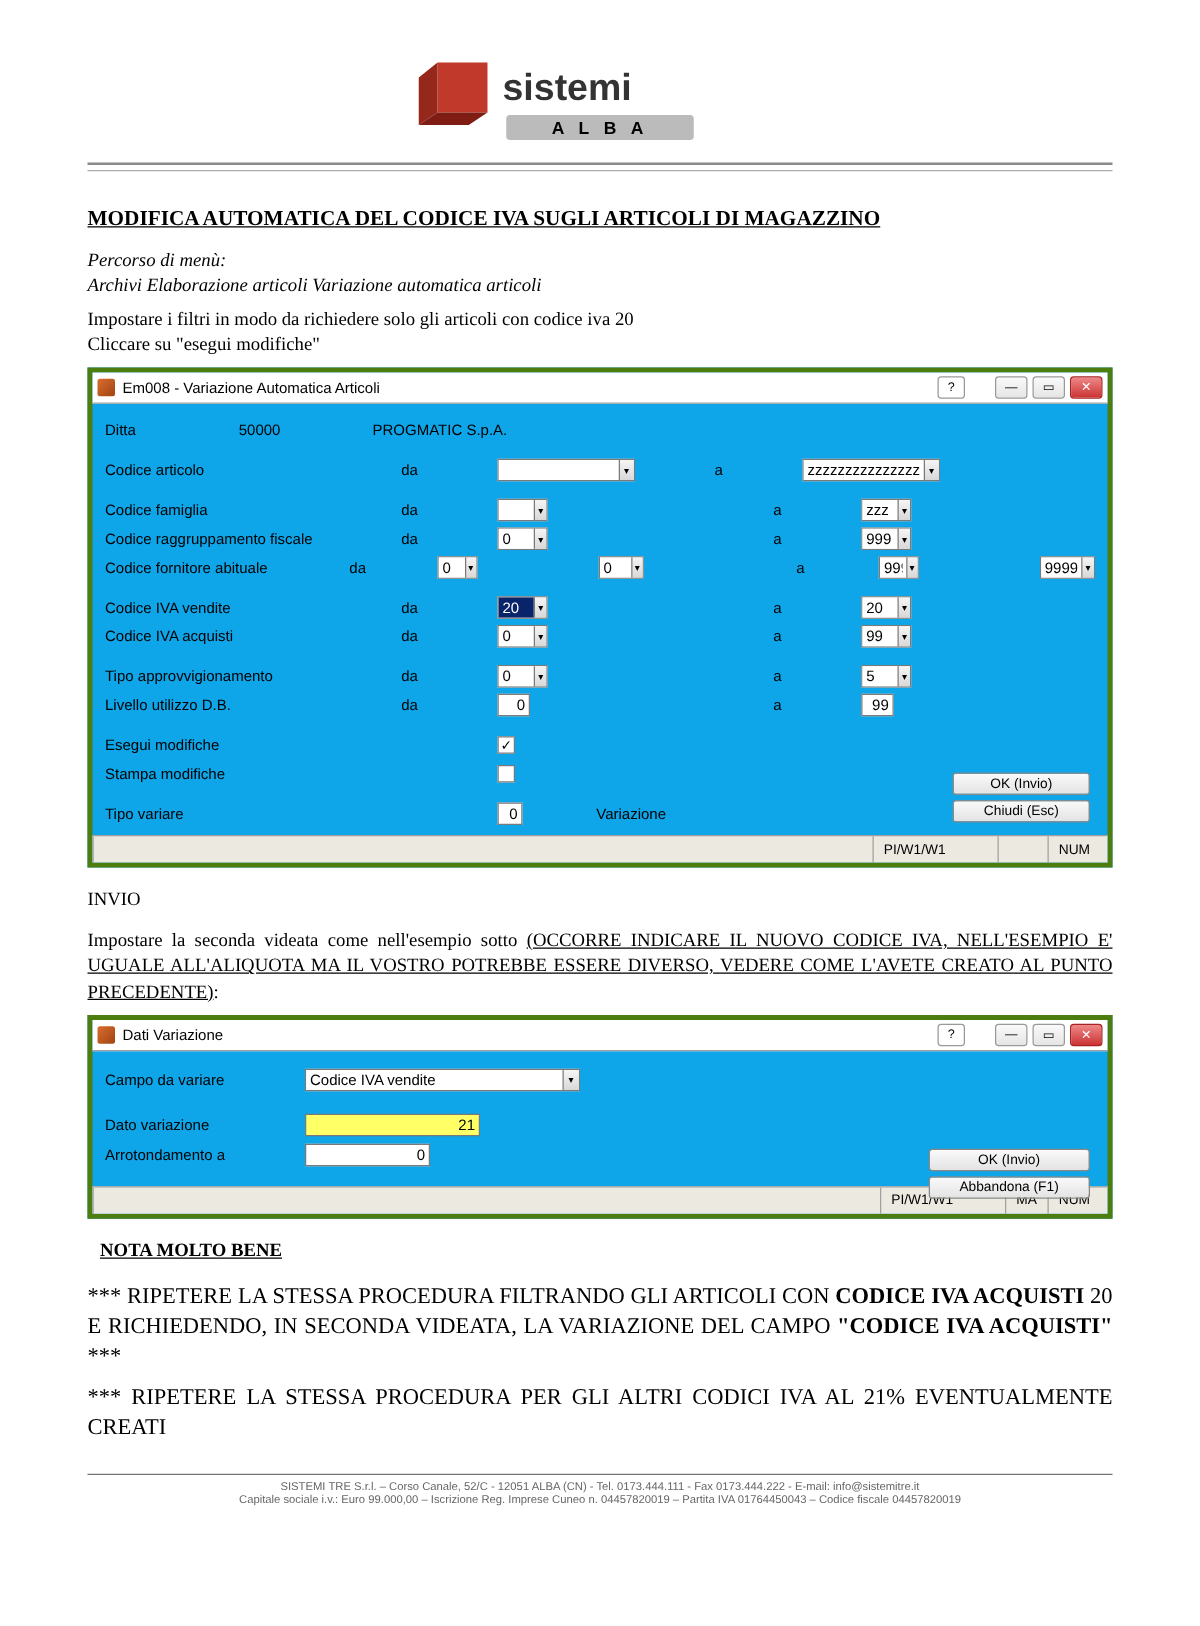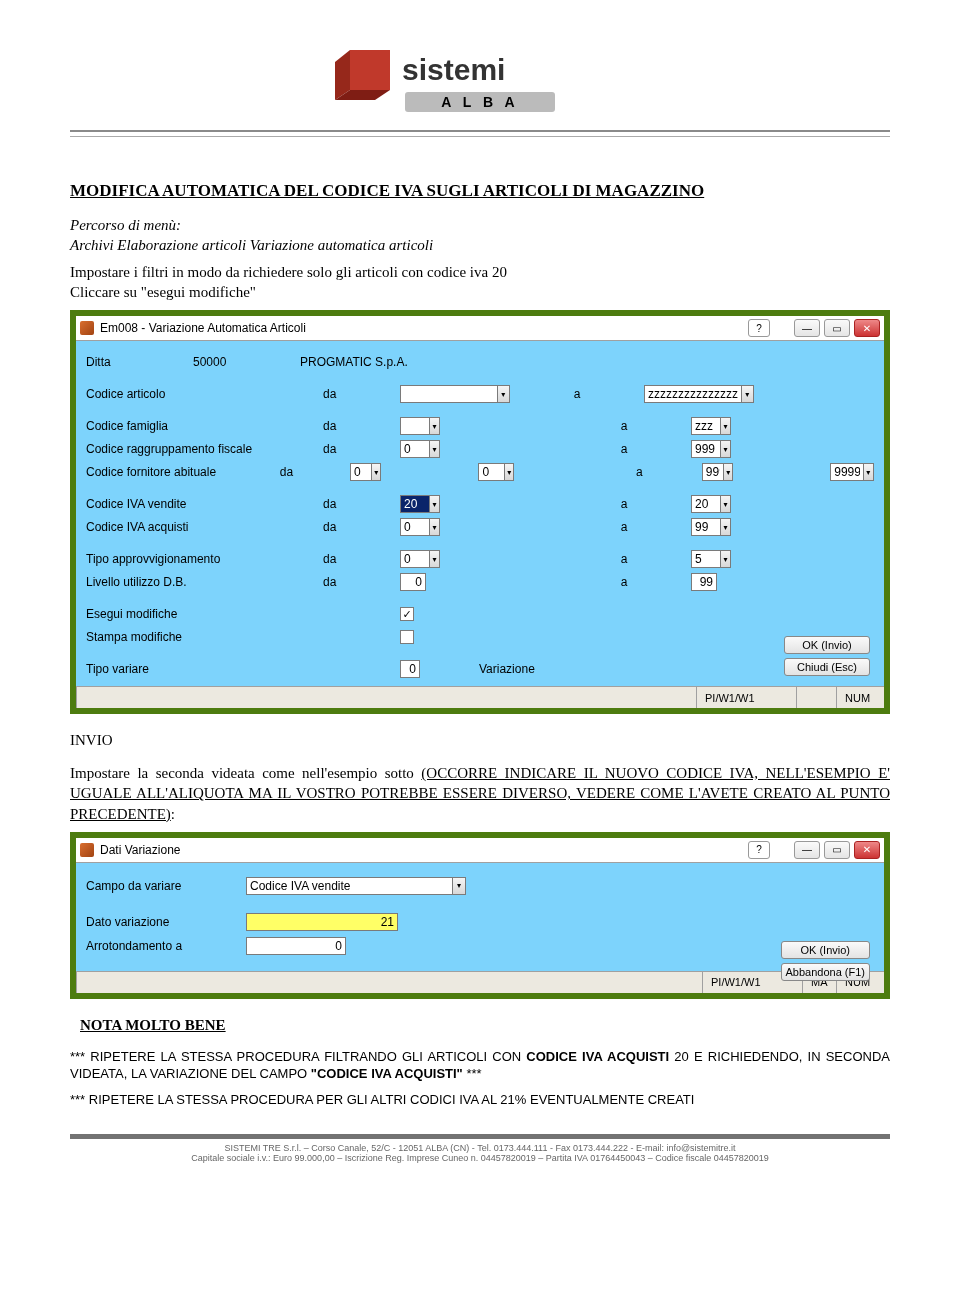--- a/index.html
+++ b/index.html
@@ -21,7 +21,7 @@
     font-size: 17px;
     font-weight: bold;
     text-decoration: underline;
-    margin: 44px 0 14px 0;
+    margin: 28px 0 14px 0;
   }
   .serif { font-family: Georgia, serif; font-size: 15px; line-height: 1.35; }
   .italic { font-style: italic; }

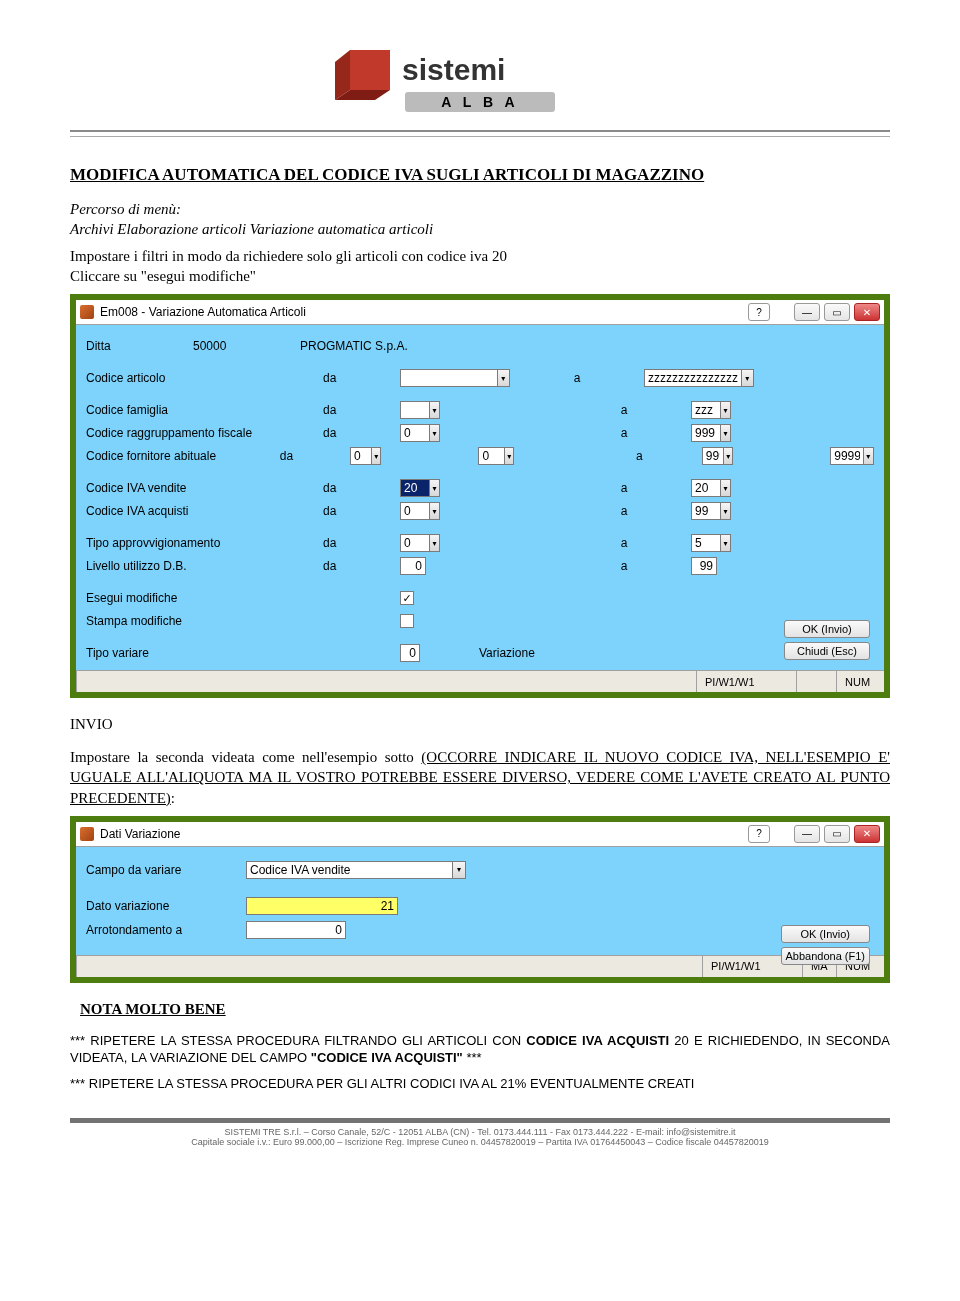--- a/index.html
+++ b/index.html
@@ -31,8 +31,8 @@
 
   
   .win {
-    border: 6px solid #4d7c0f;
-    background: #7dd3fc;
+    border: 4px solid #4d7c0f;
+    background: #0ea5e9;
     margin: 8px 0 18px 0;
     font-family: Tahoma, Arial, sans-serif;
     font-size: 12px;

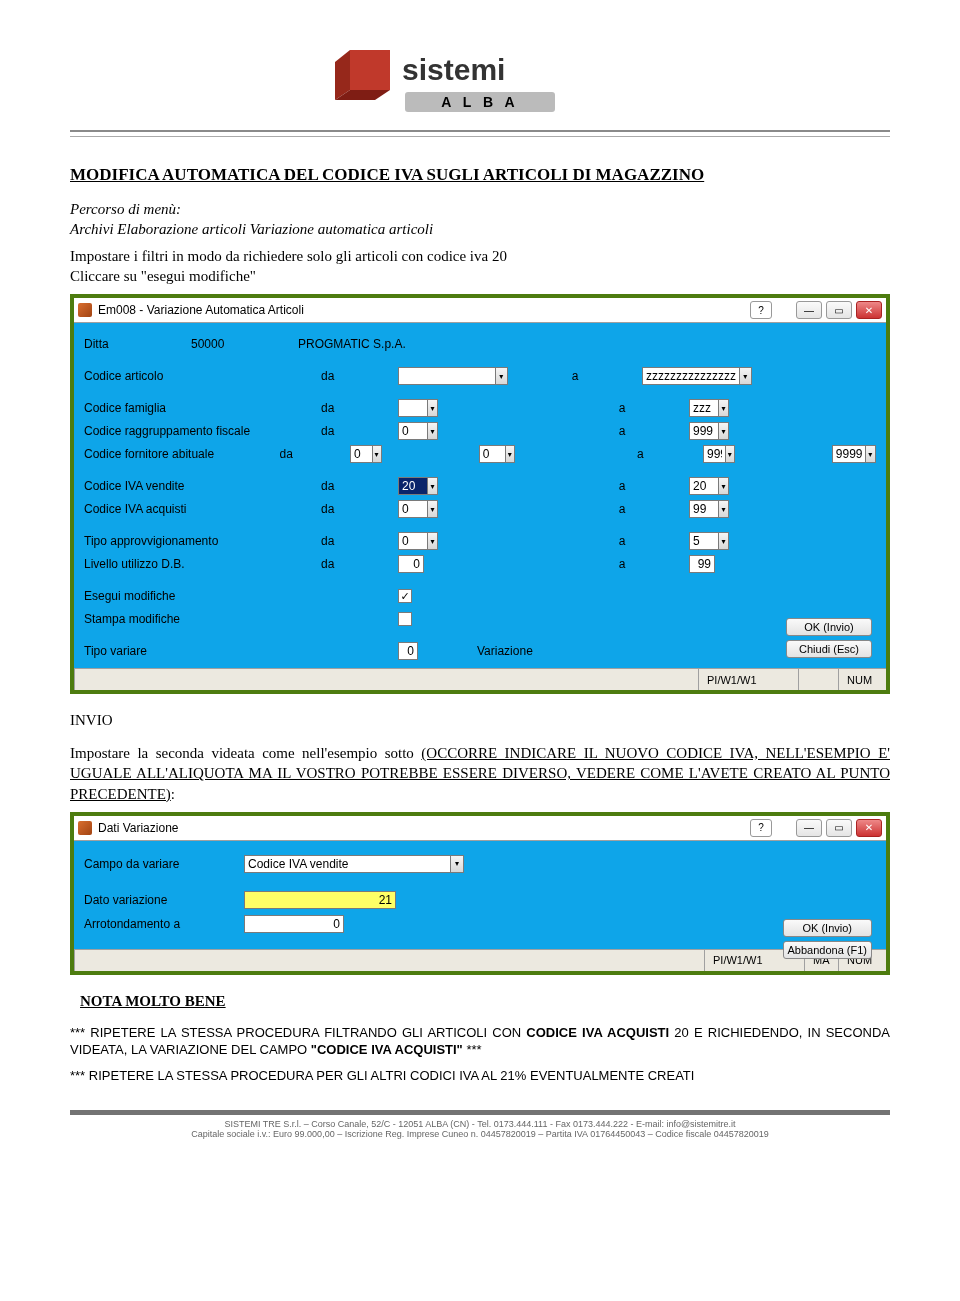--- a/index.html
+++ b/index.html
@@ -96,7 +96,7 @@
   .action-btn {
     border:1px solid #888; border-radius:3px;
     background: linear-gradient(#fafafa,#e3e3e3);
-    font-size:11px; padding:2px 4px; min-width:86px; text-align:center;
+    font-size:11px; padding:2px 24px; min-width:86px; text-align:center;
   }
 
   .win-rel { position: relative; }

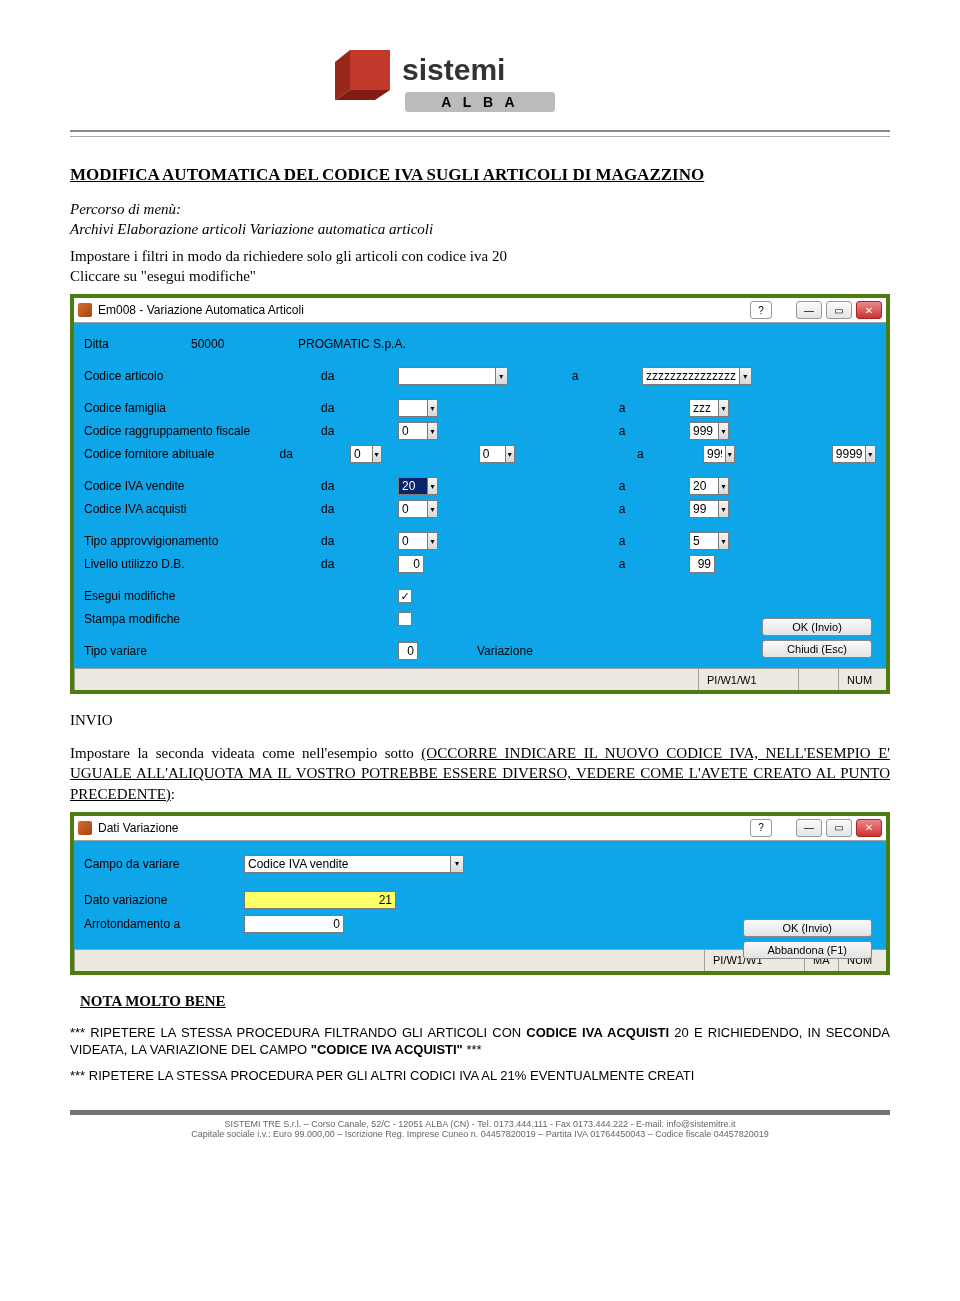--- a/index.html
+++ b/index.html
@@ -370,7 +370,7 @@
     <div class="gap"></div>
     <div class="vrow" style="position:relative">
       <span class="vlbl">Dato variazione</span>
-      <span class="dd hl-yellow" style="width:152px">
+      <span class="dd hl-yellow" style="width:140px">
             <input value="21" style="">
           </span>
     </div>

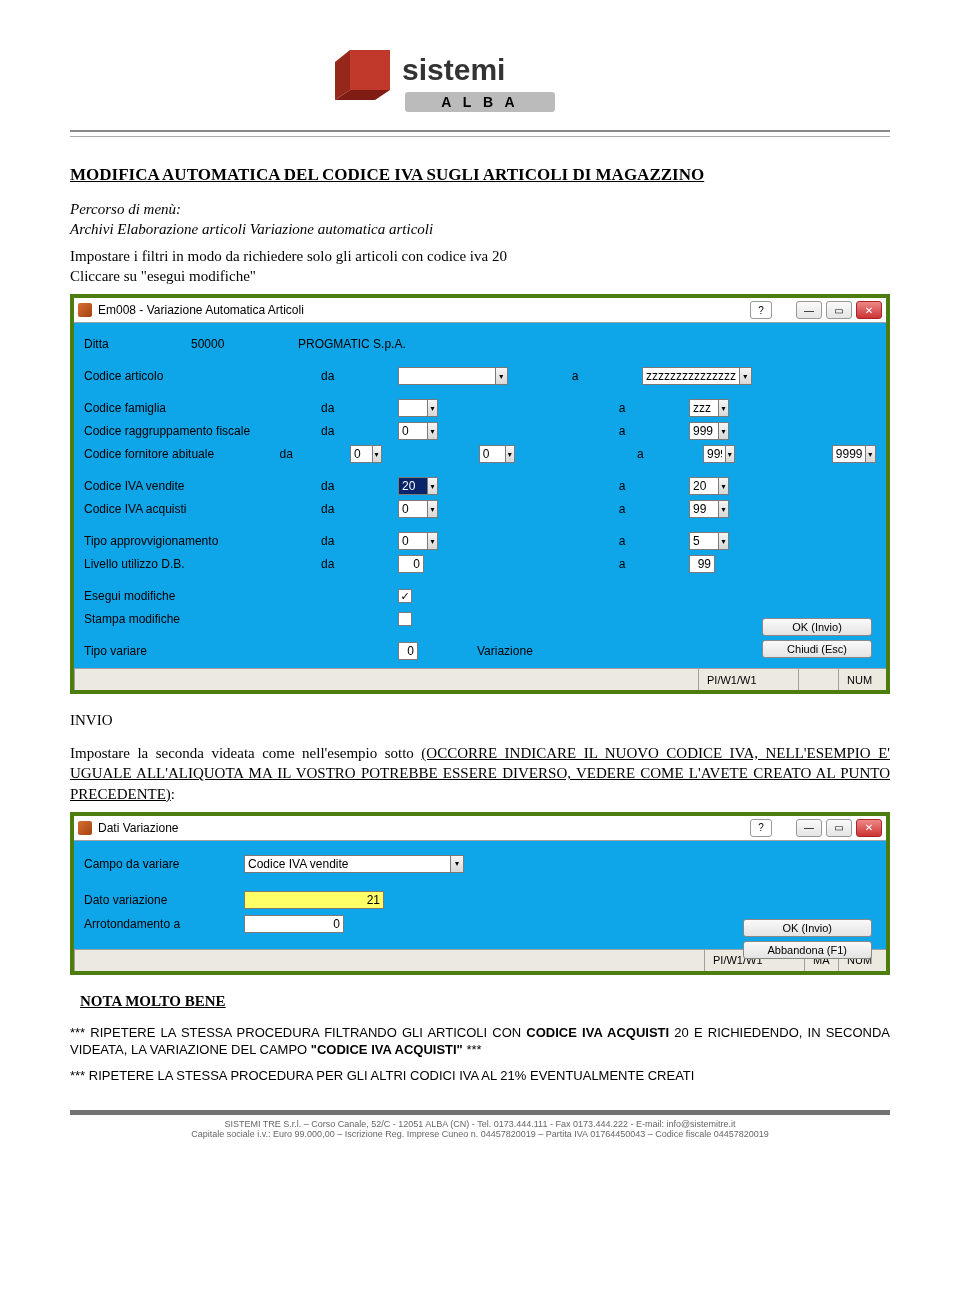--- a/index.html
+++ b/index.html
@@ -123,7 +123,7 @@
     font-size: 15px;
     margin: 14px 10px;
   }
-  p.body { font-family: Liberation Sans, sans-serif; font-size: 13px; margin: 8px 0; line-height:1.35; text-align:justify; }
+  p.body { font-family: Liberation Serif, serif; font-size: 18px; margin: 8px 0; line-height:1.35; text-align:justify; }
   .footer {
     font-family: Arial, sans-serif;
     font-size: 9px;

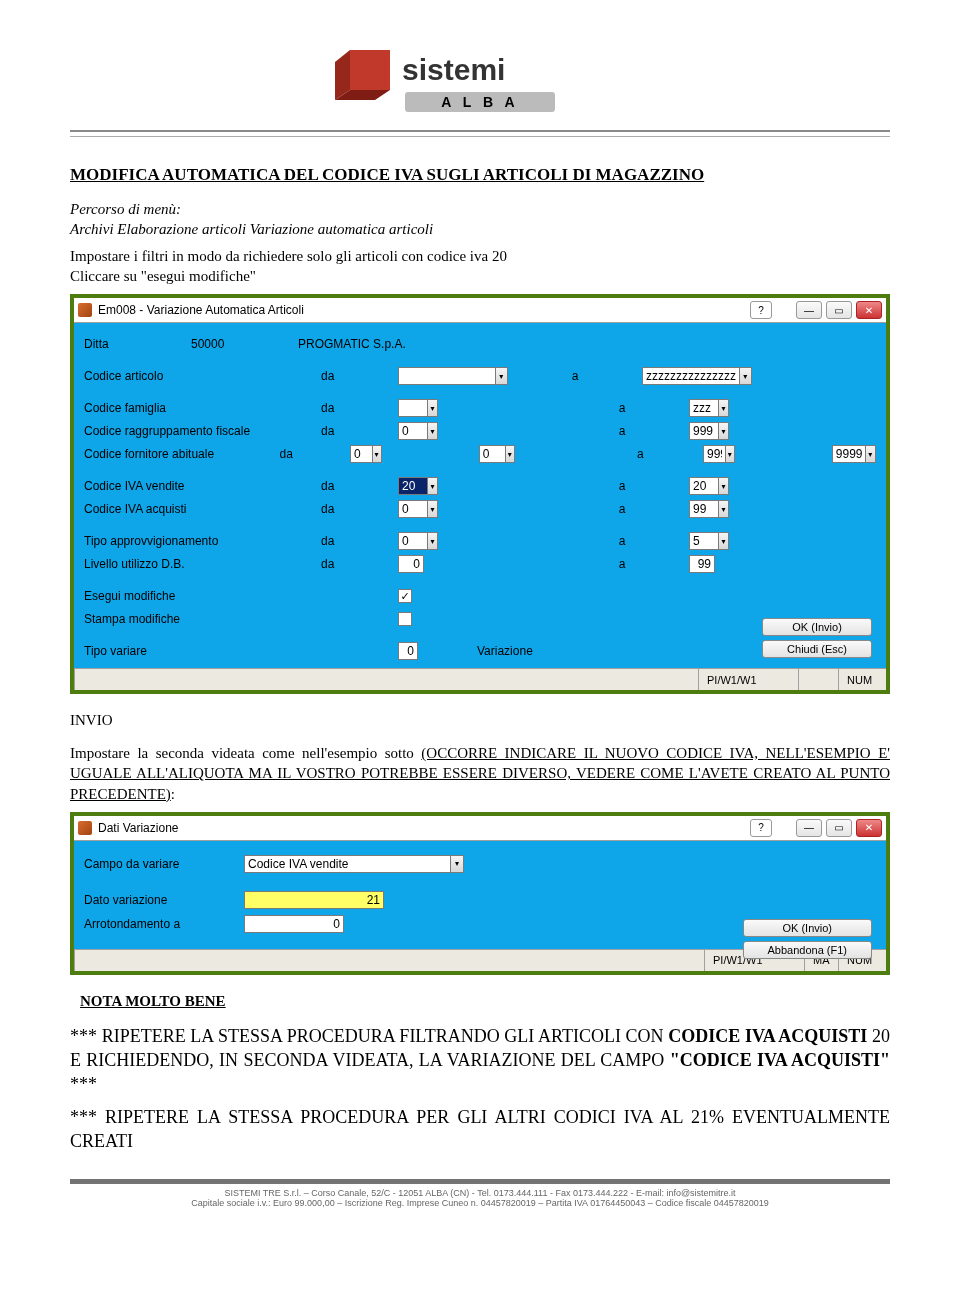--- a/index.html
+++ b/index.html
@@ -130,7 +130,7 @@
     color:#666;
     text-align:center;
     margin-top: 26px;
-    border-top: 5px solid #737373;
+    border-top: 1px solid #737373;
     padding-top: 4px;
   }
   .gap { height: 6px; }

